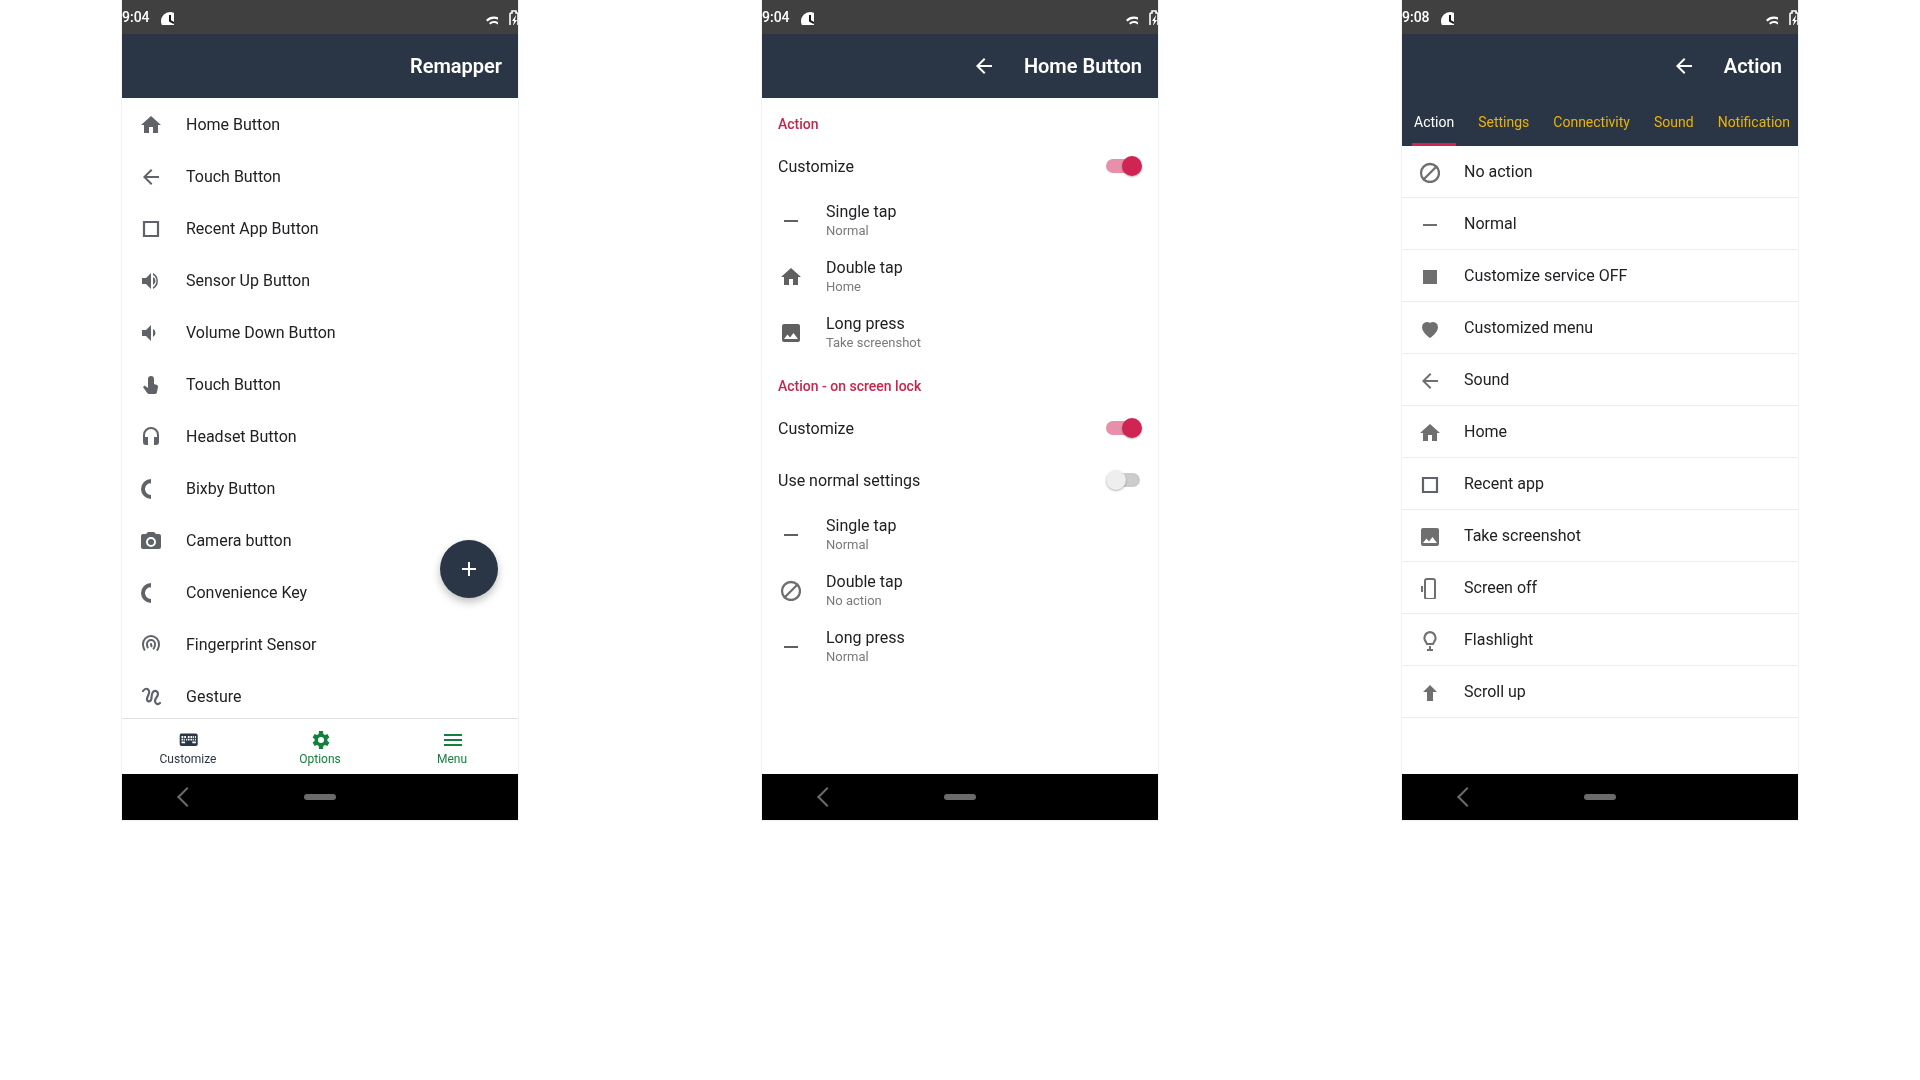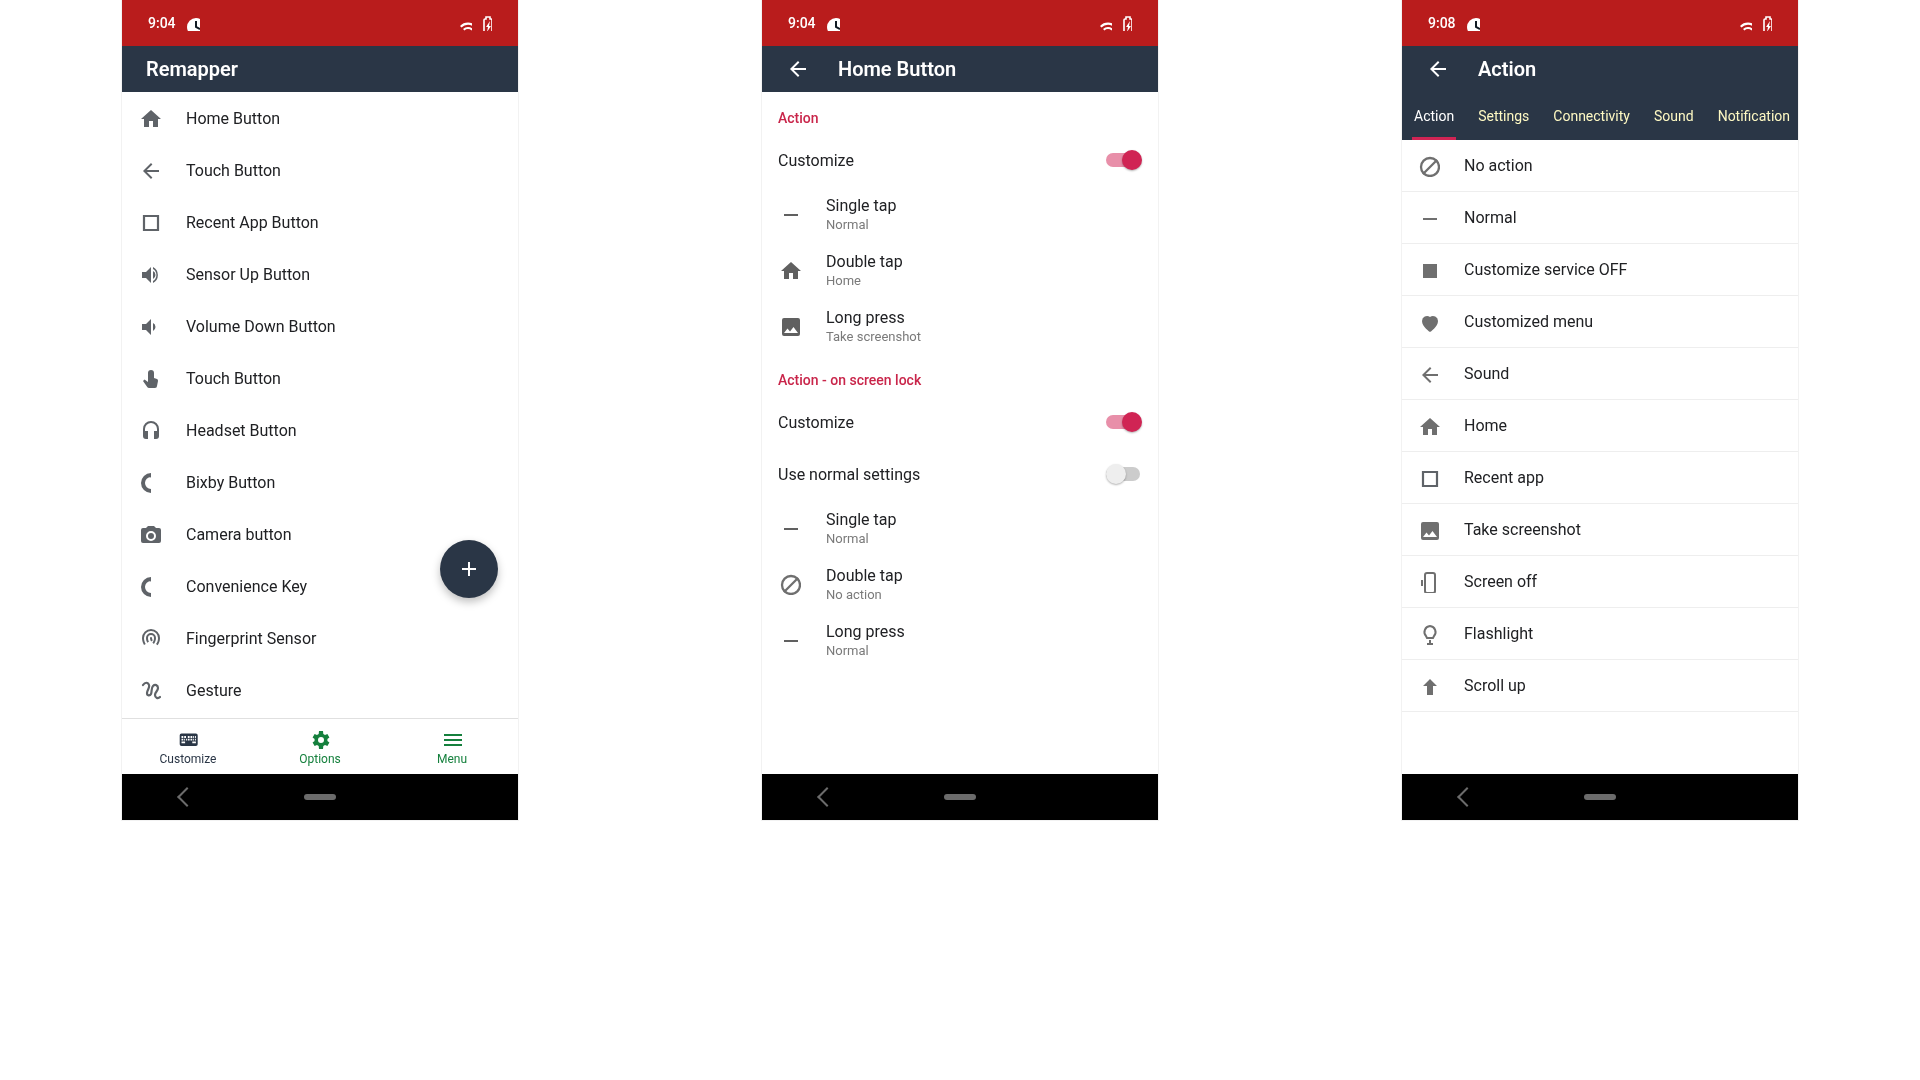--- a/index.html
+++ b/index.html
@@ -29,13 +29,13 @@
     box-shadow: 0 0 0 1px rgba(0,0,0,.05);
   }
   .statusbar {
-    height: 46px;
-    background: #b91c1c;
+    height: 34px;
+    background: #404040;
     color: #fff;
     display: flex;
     align-items: center;
     justify-content: space-between;
-    padding: 0 26px;
+    padding: 0 0;
     font-size: 14px;
     font-weight: 500;
   }

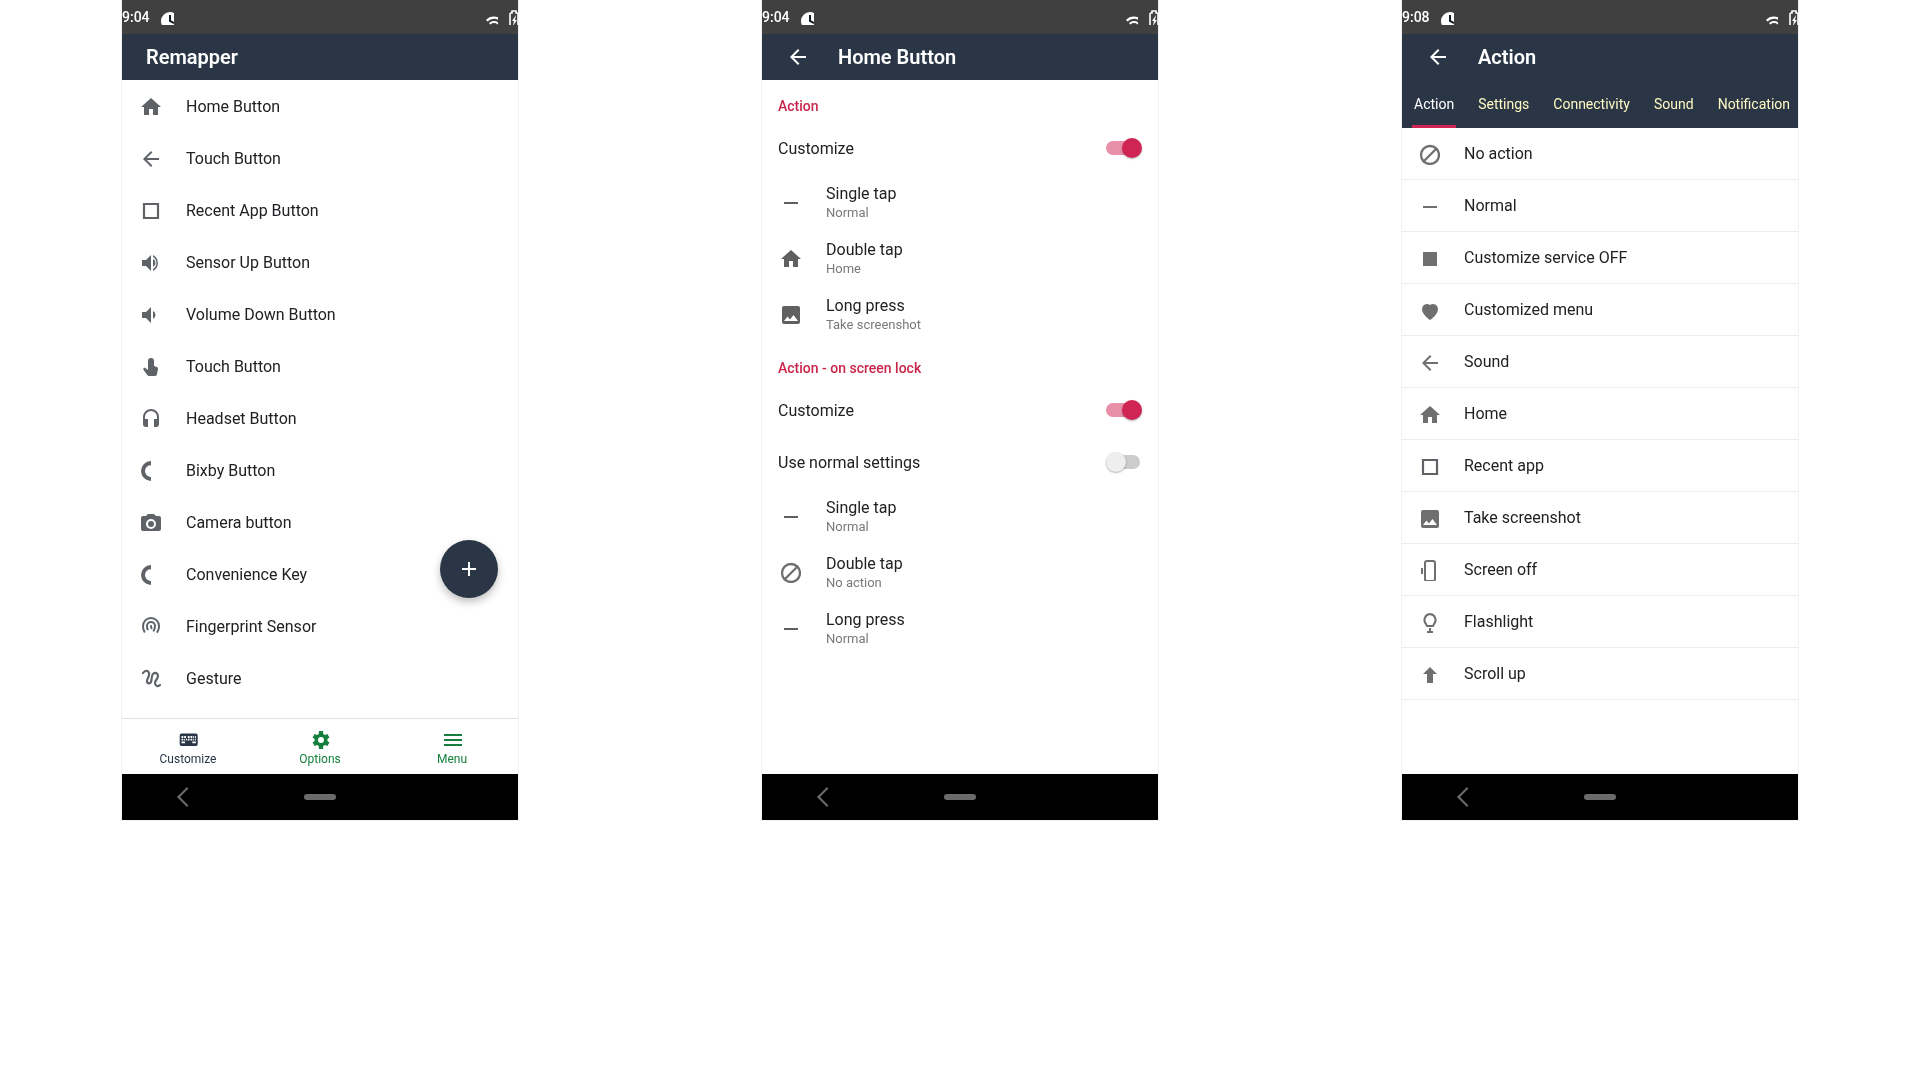--- a/index.html
+++ b/index.html
@@ -43,13 +43,14 @@
   .sb-right { display: flex; align-items: center; gap: 4px; }
   .sb-icon { width: 16px; height: 16px; fill: #fff; }
   .appbar {
-    height: 46px;
+    height: 64px;
     background: #2a3646;
     color: #fff;
     display: flex;
     align-items: center;
-    padding: 0 24px;
+    padding: 0 16px;
     gap: 28px;
+    justify-content: flex-end;
   }
   .appbar-title { font-size: 20px; font-weight: 600; }
   .tabs {

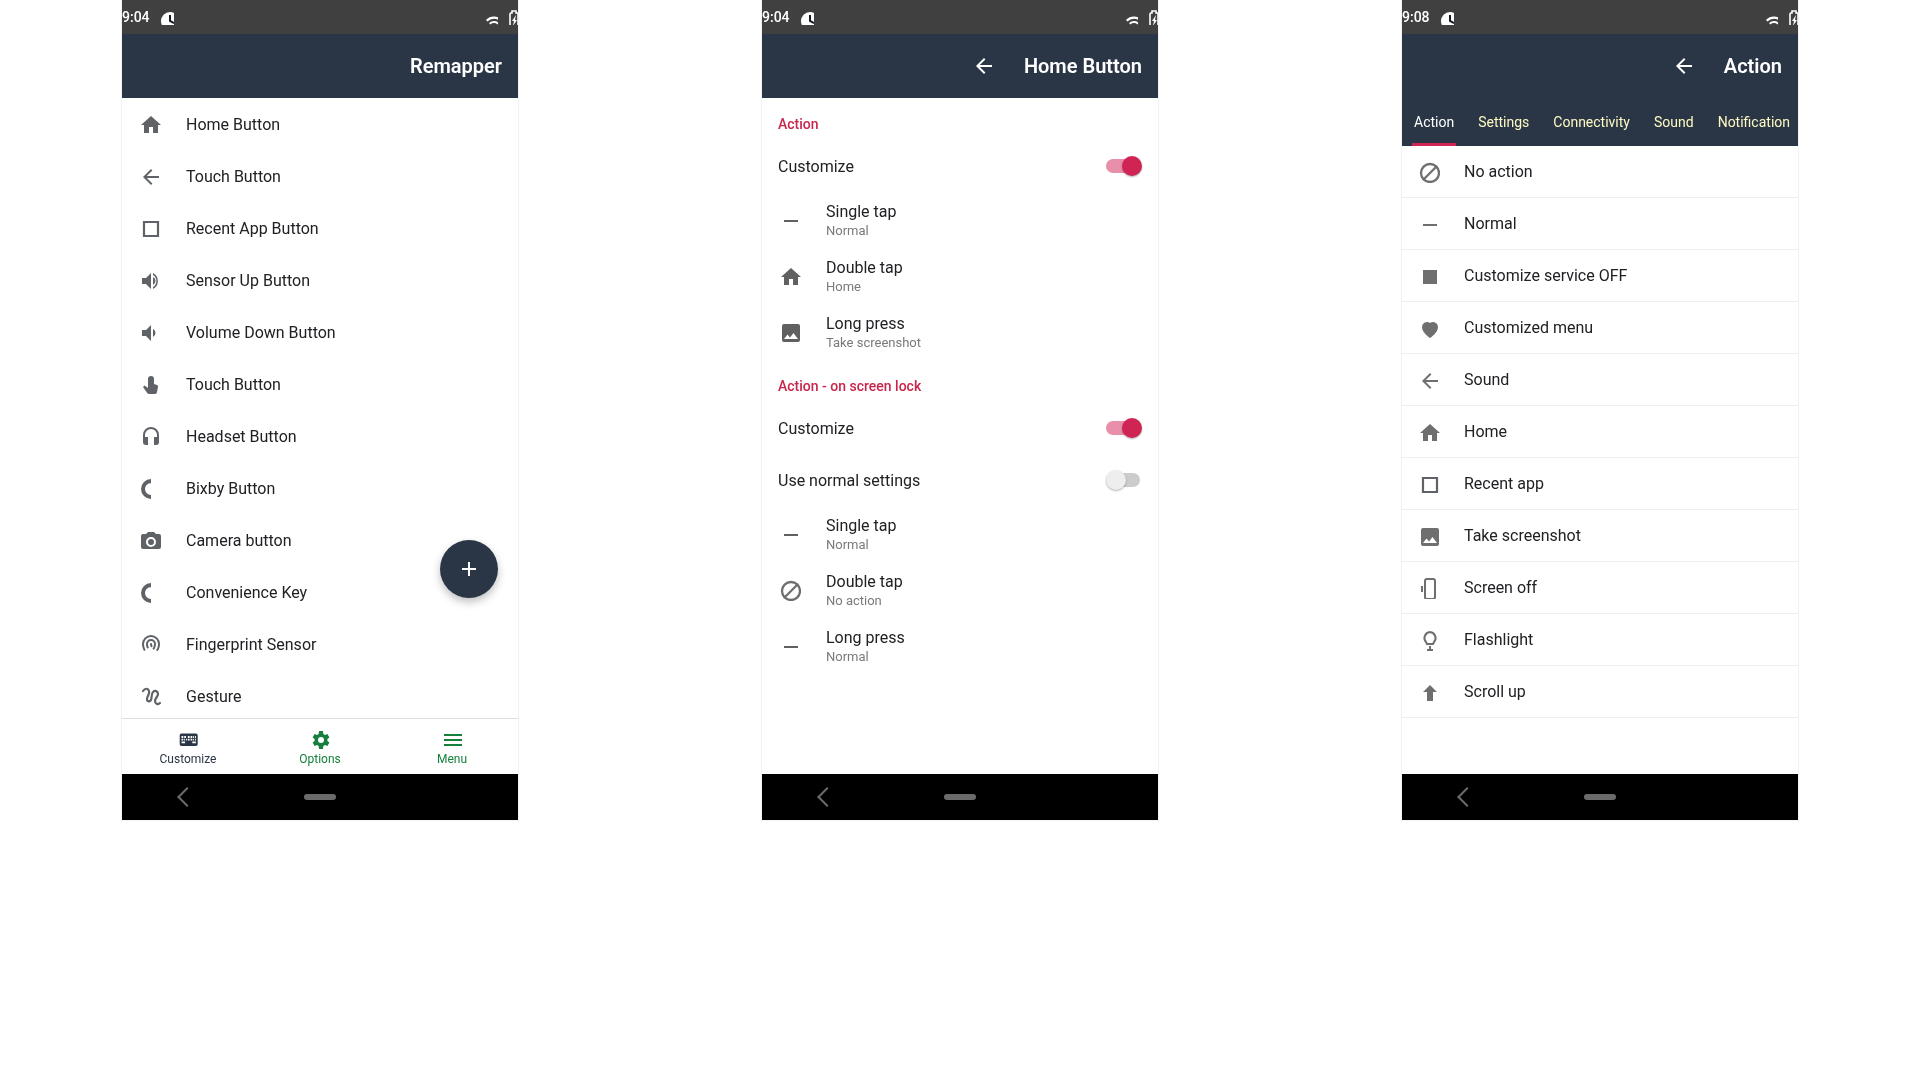--- a/index.html
+++ b/index.html
@@ -67,7 +67,7 @@
     display: flex;
     align-items: center;
     font-size: 14px;
-    color: #fef9c3;
+    color: #eab308;
     position: relative;
   }
   .tab.active { color: #fff; }

